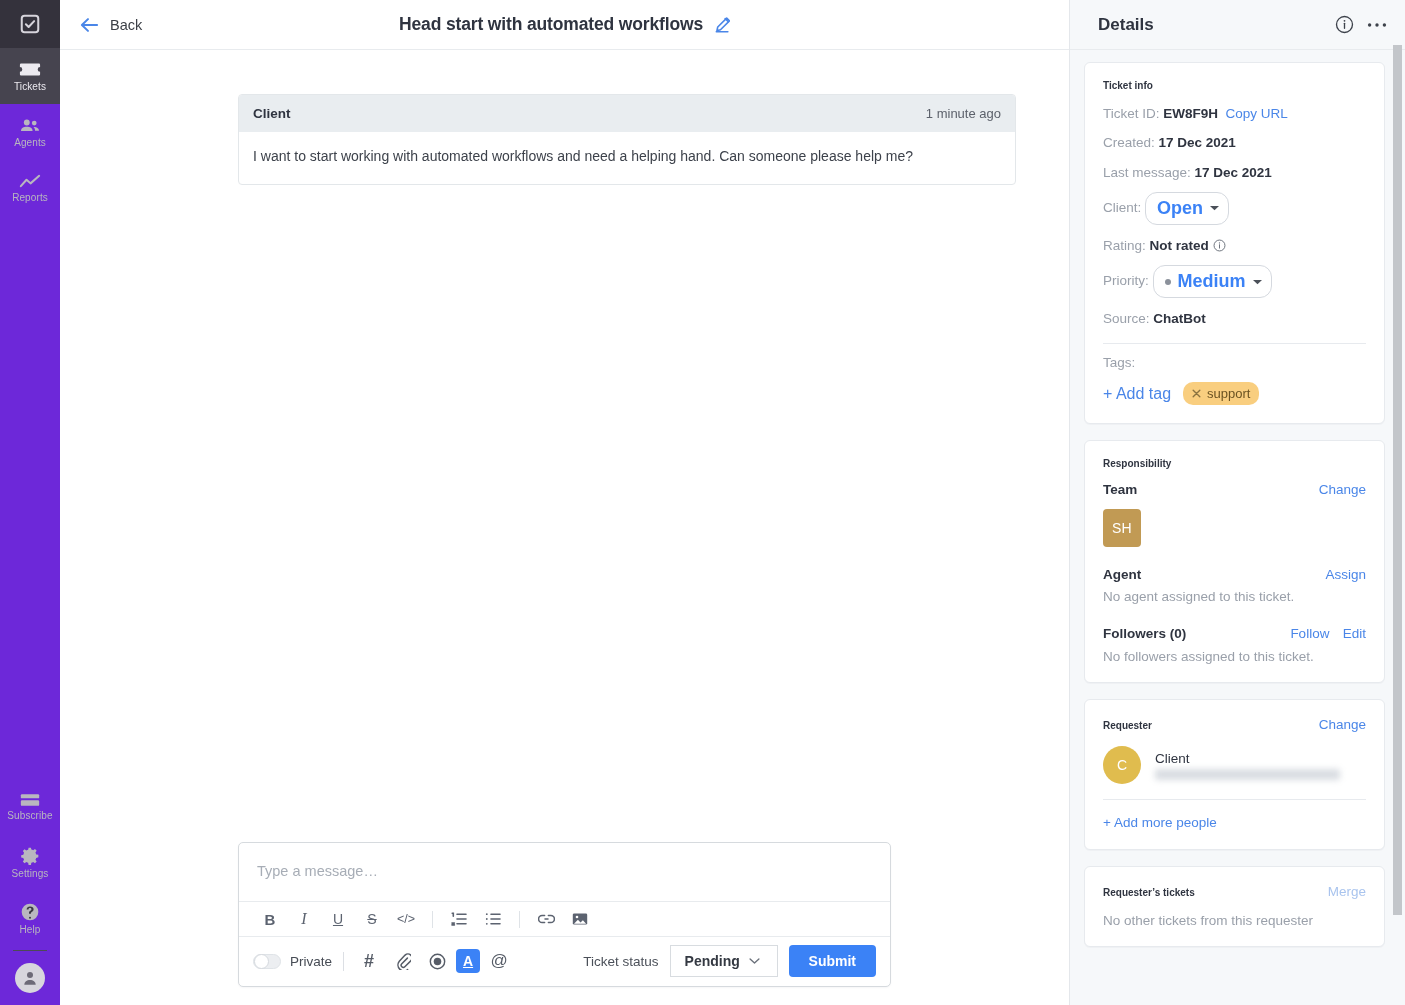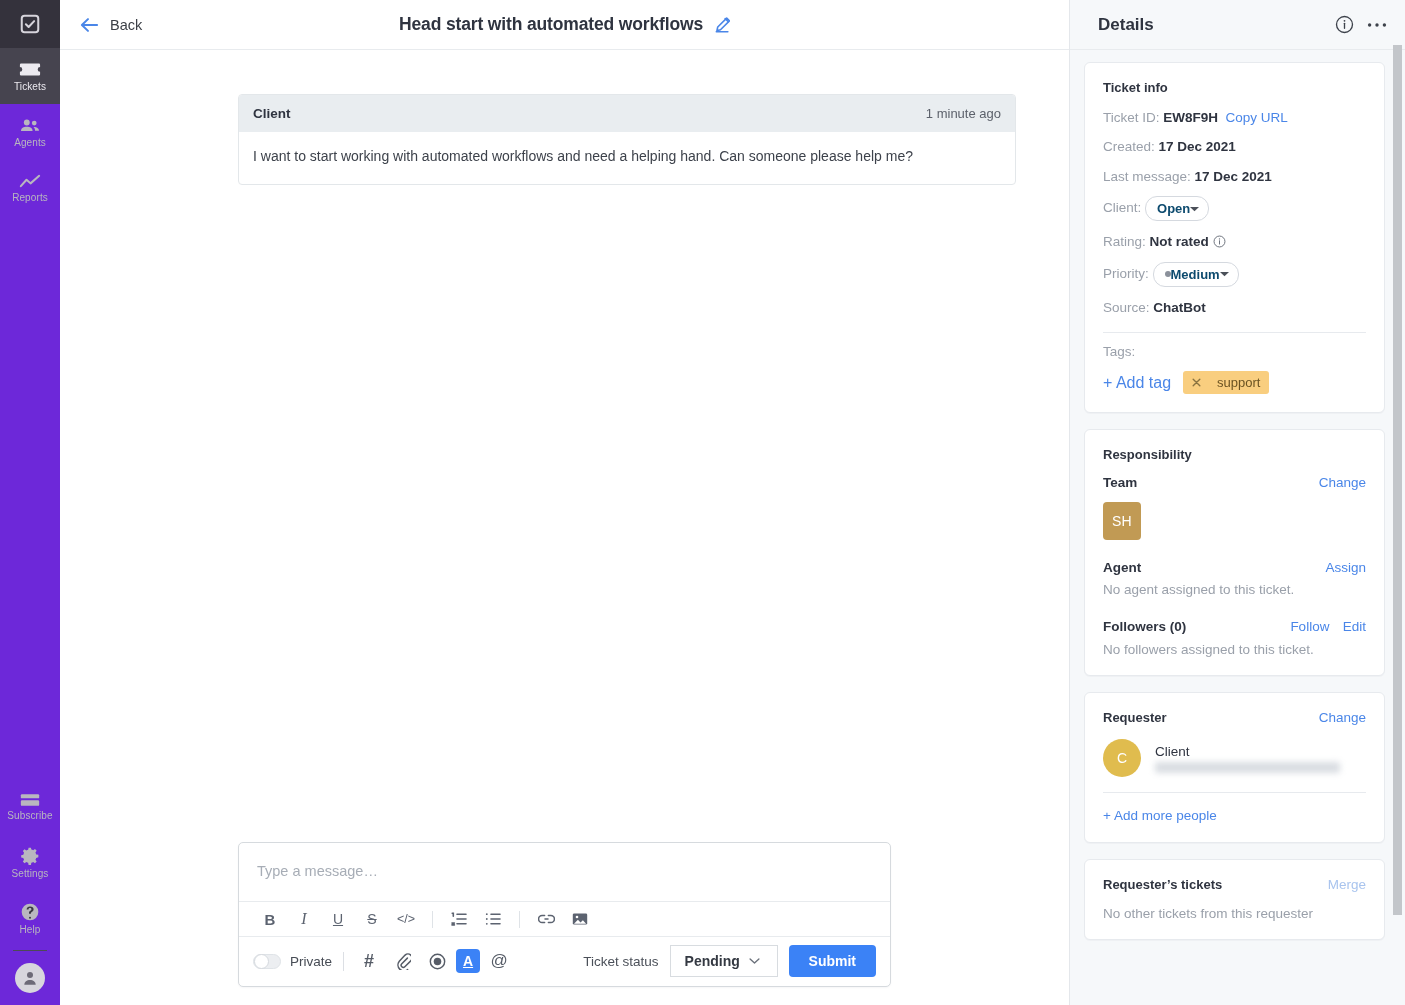--- a/index.html
+++ b/index.html
@@ -160,7 +160,7 @@
     padding: 17px 18px 18px; margin-bottom: 16px;
     box-shadow: 0 1px 1px rgba(20,30,50,.03);
   }
-  .card-title { font-size: 13px; font-weight: bold; color: #2f3440; margin-bottom: 13px; }
+  .card-title { font-size: 10px; font-weight: bold; color: #2f3440; margin-bottom: 13px; }
   .row { font-size: 13.5px; color: #9aa0aa; margin-bottom: 9px; line-height: 1.5; }
   .row .val { color: #2f3440; font-weight: bold; }
   .link { color: #4a86e8; cursor: pointer; }

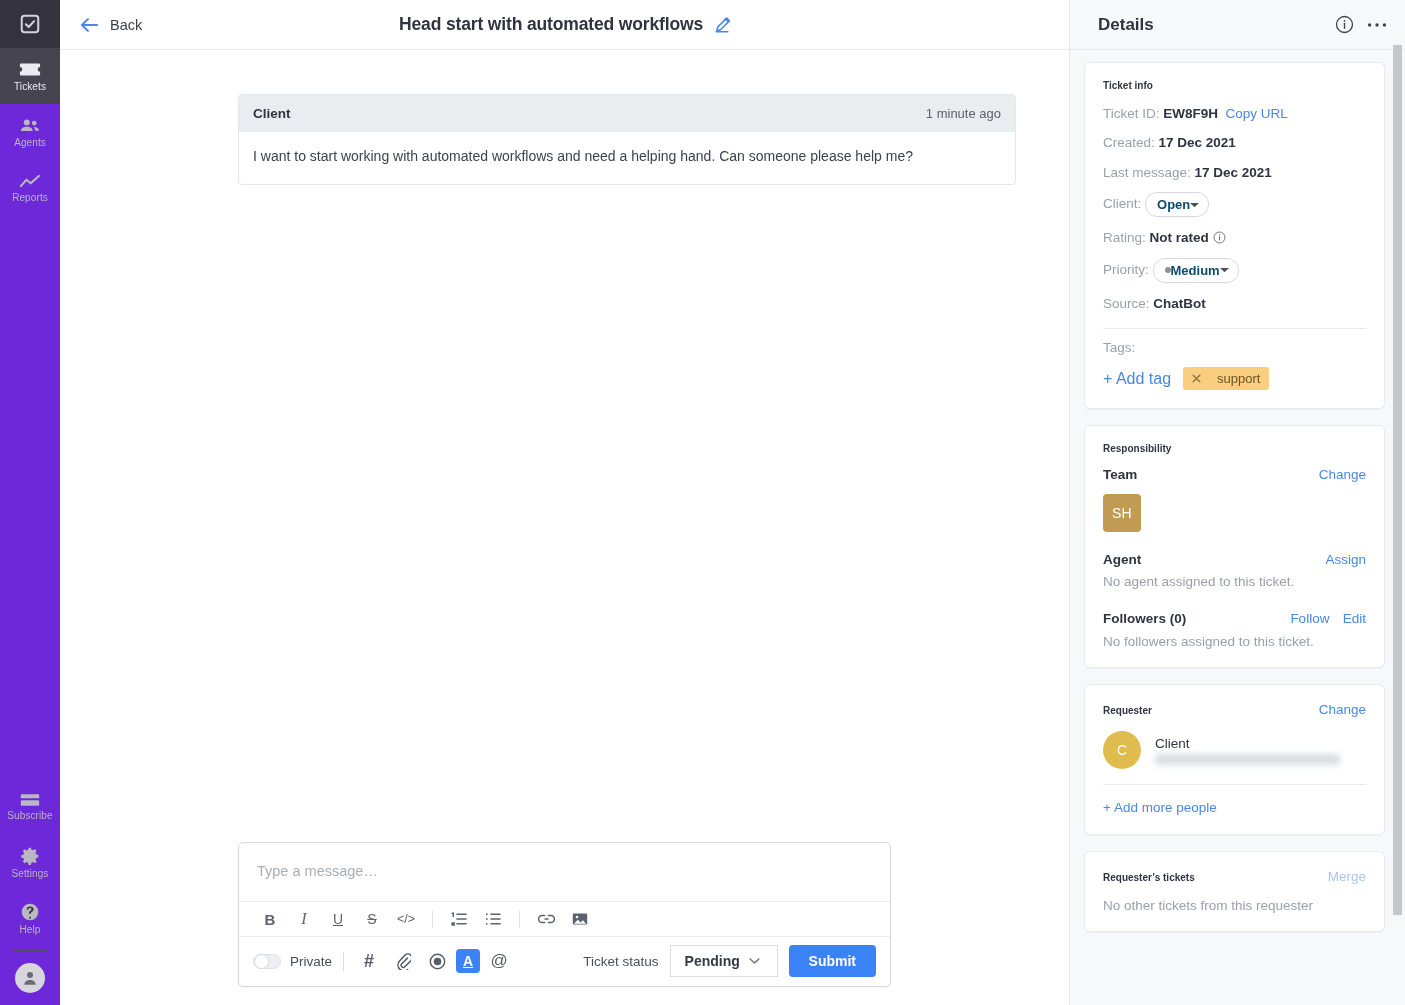--- a/index.html
+++ b/index.html
@@ -166,9 +166,9 @@
   .link { color: #4a86e8; cursor: pointer; }
   .link.muted { color: #a9c4ee; }
   .pill {
-    display: inline-flex; align-items: center; 
+    display: inline-flex; align-items: center; gap: 7px;
     border: 1px solid #d5d9df; border-radius: 12px;
-    padding: 2px 9px 2px 11px; font-size: 13px; color: #0c4a6e; font-weight: bold;
+    padding: 2px 9px 2px 11px; font-size: 18px; color: #3b82f6; font-weight: bold;
     cursor: pointer; vertical-align: middle;
   }
   .pill .dot { width: 6px; height: 6px; border-radius: 50%; background: #8b919b; }

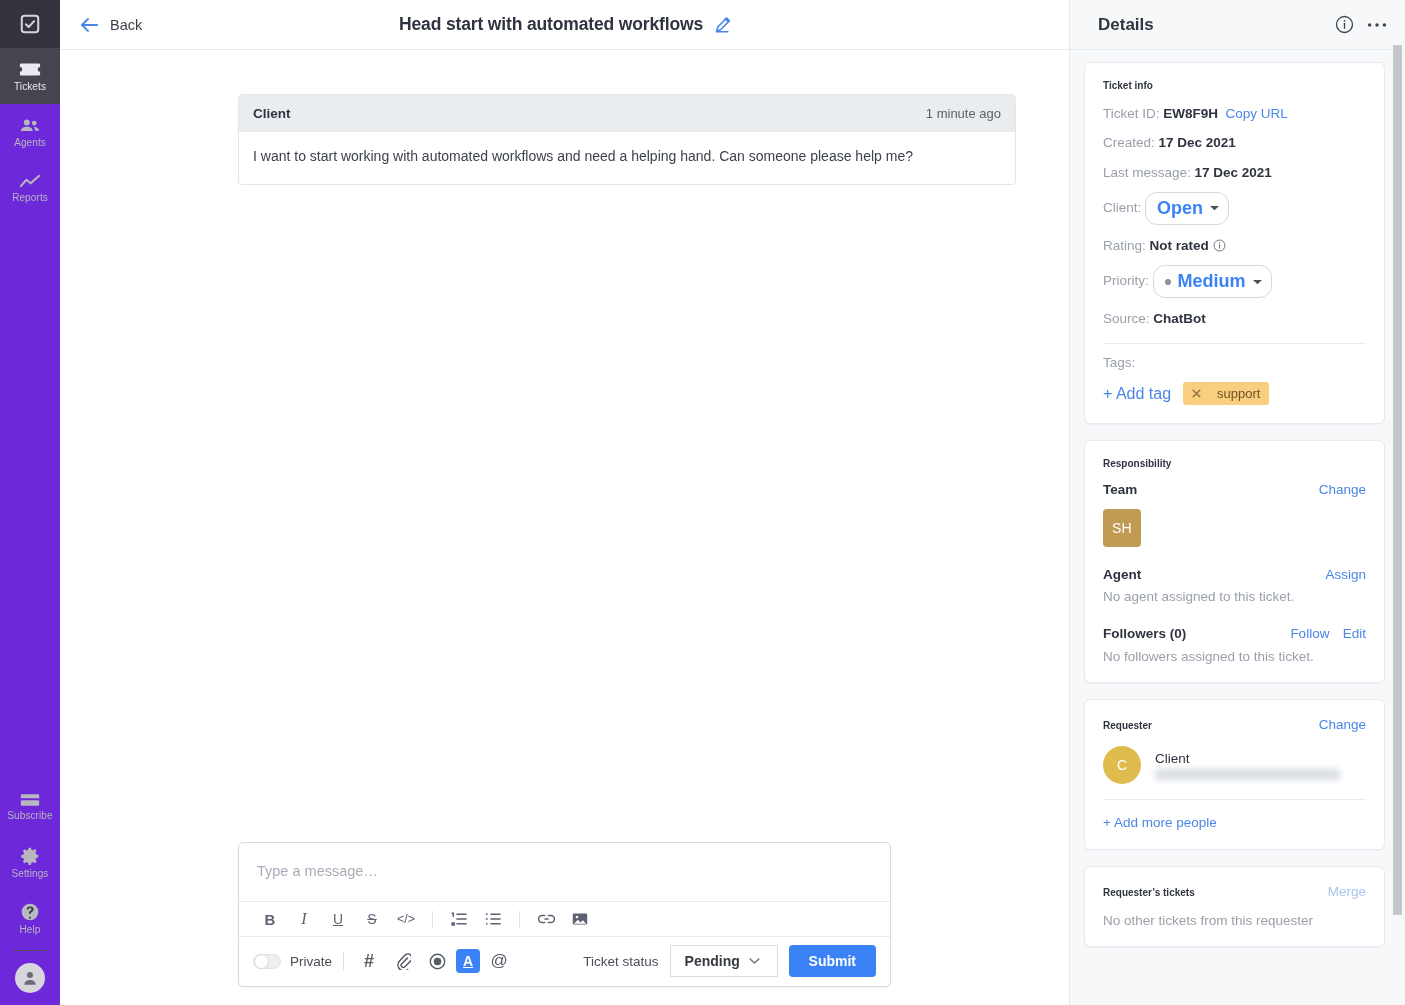--- a/index.html
+++ b/index.html
@@ -176,8 +176,8 @@
   .tags-label { font-size: 13.5px; color: #9aa0aa; margin-bottom: 12px; }
   .tags-row { display: flex; align-items: center; gap: 12px; }
   .tag-chip {
-    display: inline-flex; align-items: center; gap: 16px;
-    background: #f9ce7f; color: #6b5322; border-radius: 3px;
+    display: inline-flex; align-items: center; gap: 6px;
+    background: #f9ce7f; color: #6b5322; border-radius: 10px;
     padding: 4px 9px; font-size: 13px; cursor: pointer;
   }
   .sec-row { display: flex; align-items: baseline; justify-content: space-between; }

